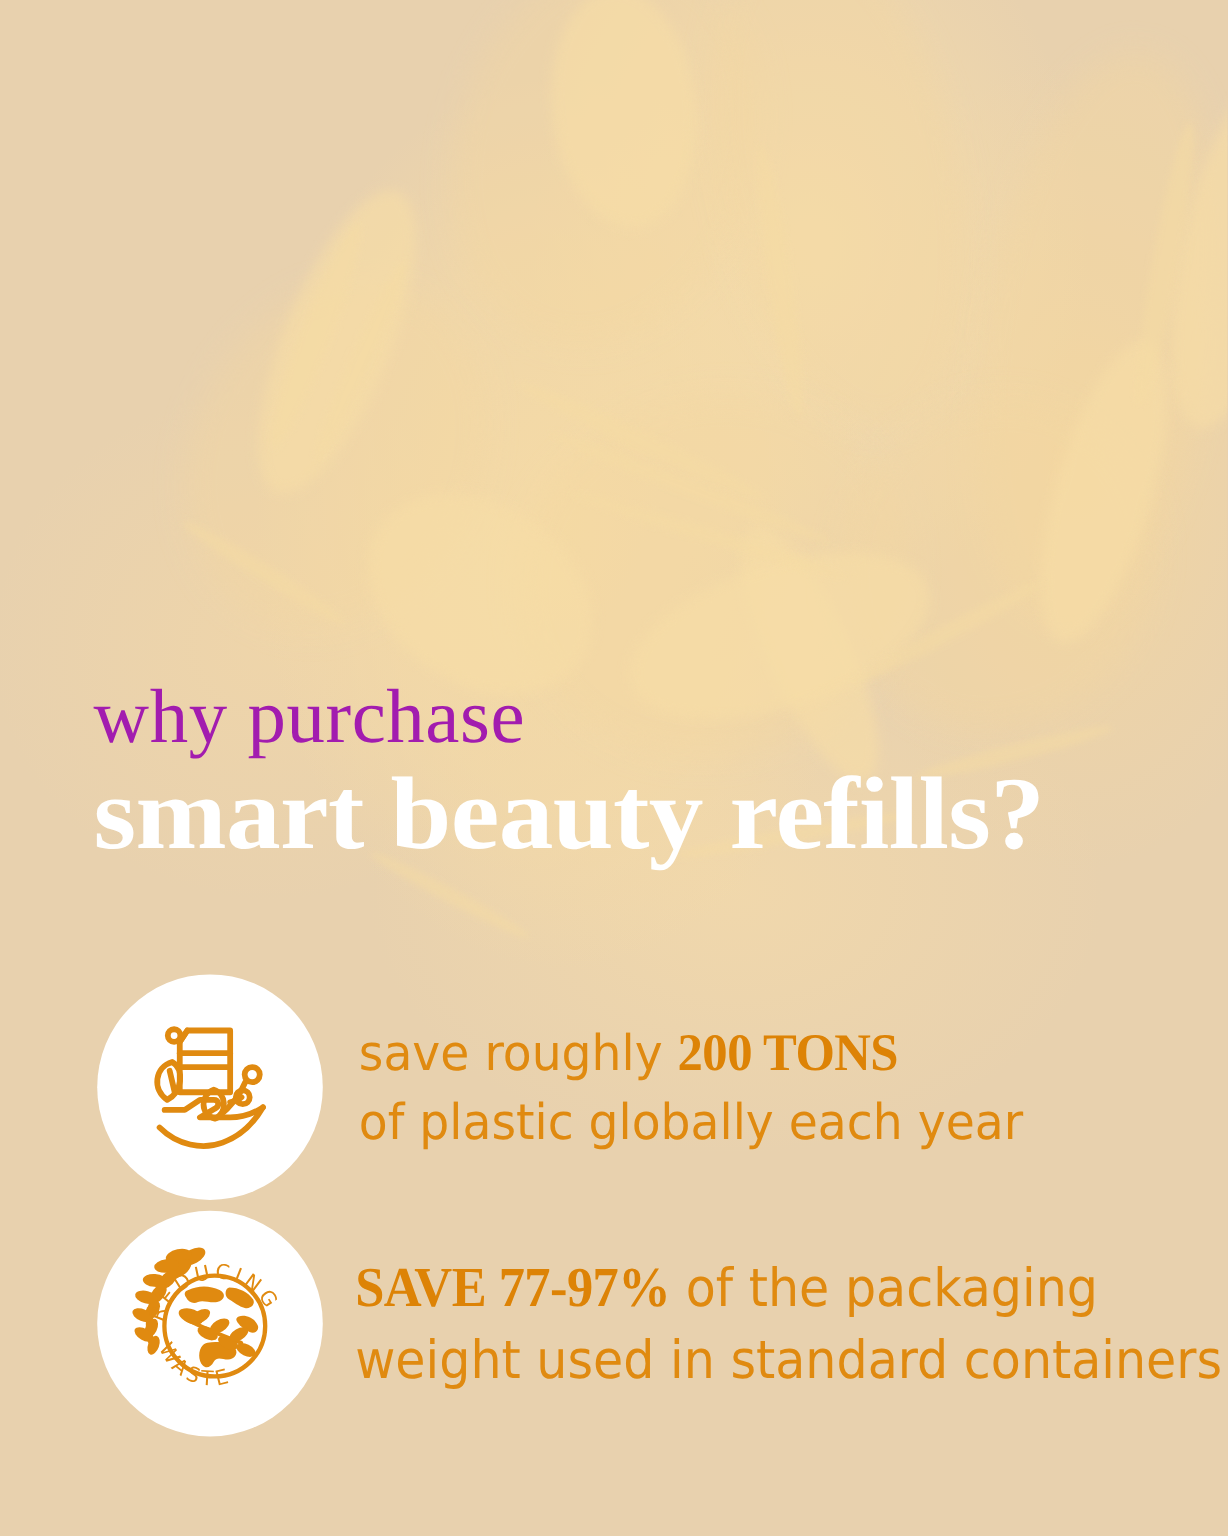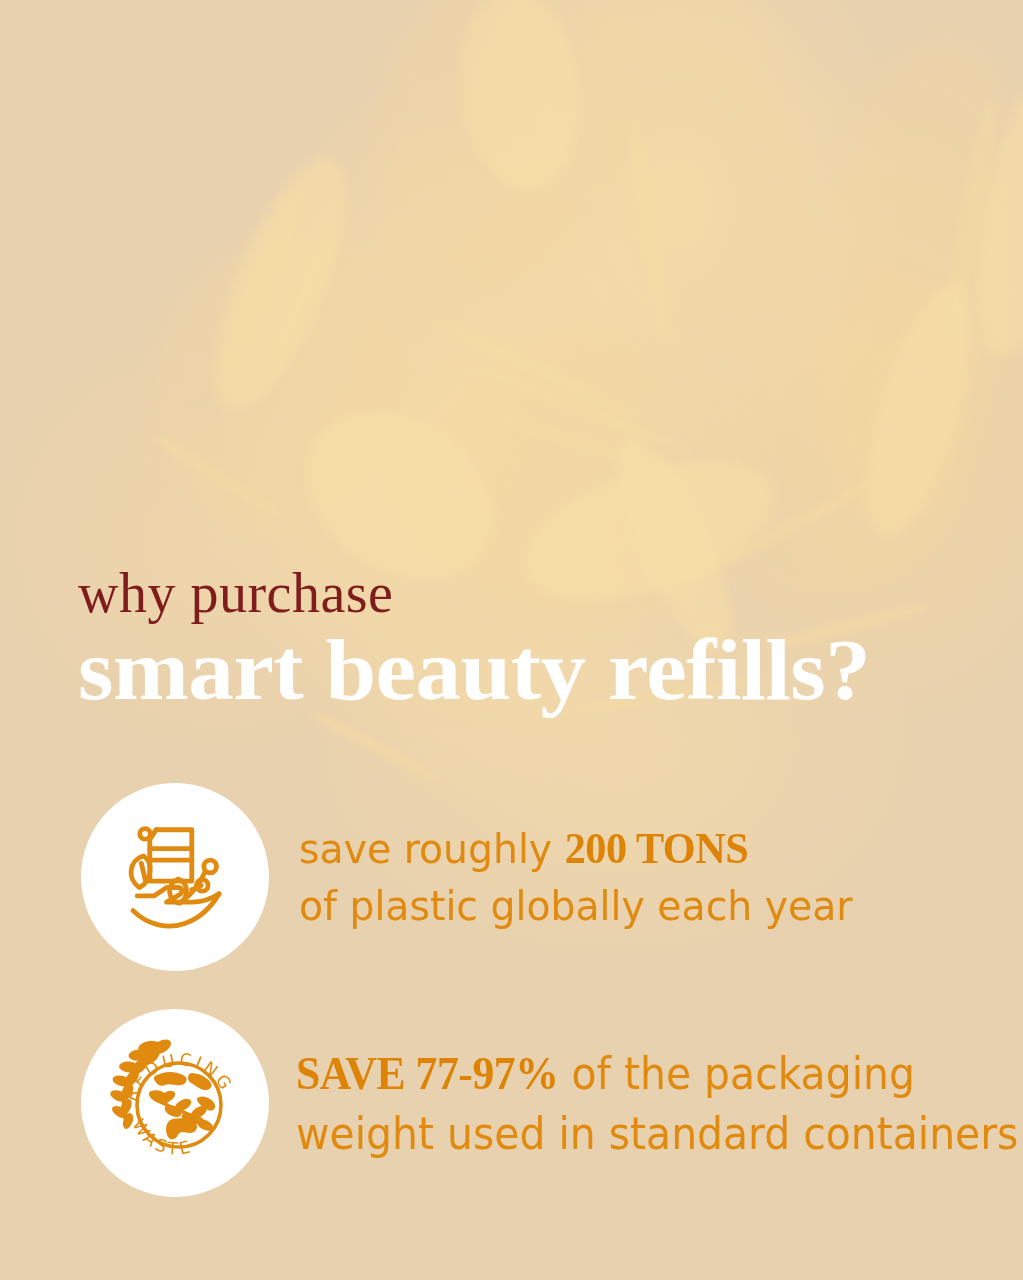--- a/index.html
+++ b/index.html
@@ -58,9 +58,9 @@
   .headline-line1 {
     font-family: "Liberation Serif", "DejaVu Serif", serif;
     font-weight: 400;
-    font-size: 56px;
+    font-size: 64px;
     line-height: 0.98;
-    color: #7f1d1d;
+    color: #a21caf;
     letter-spacing: 0.5px;
     white-space: nowrap;
   }

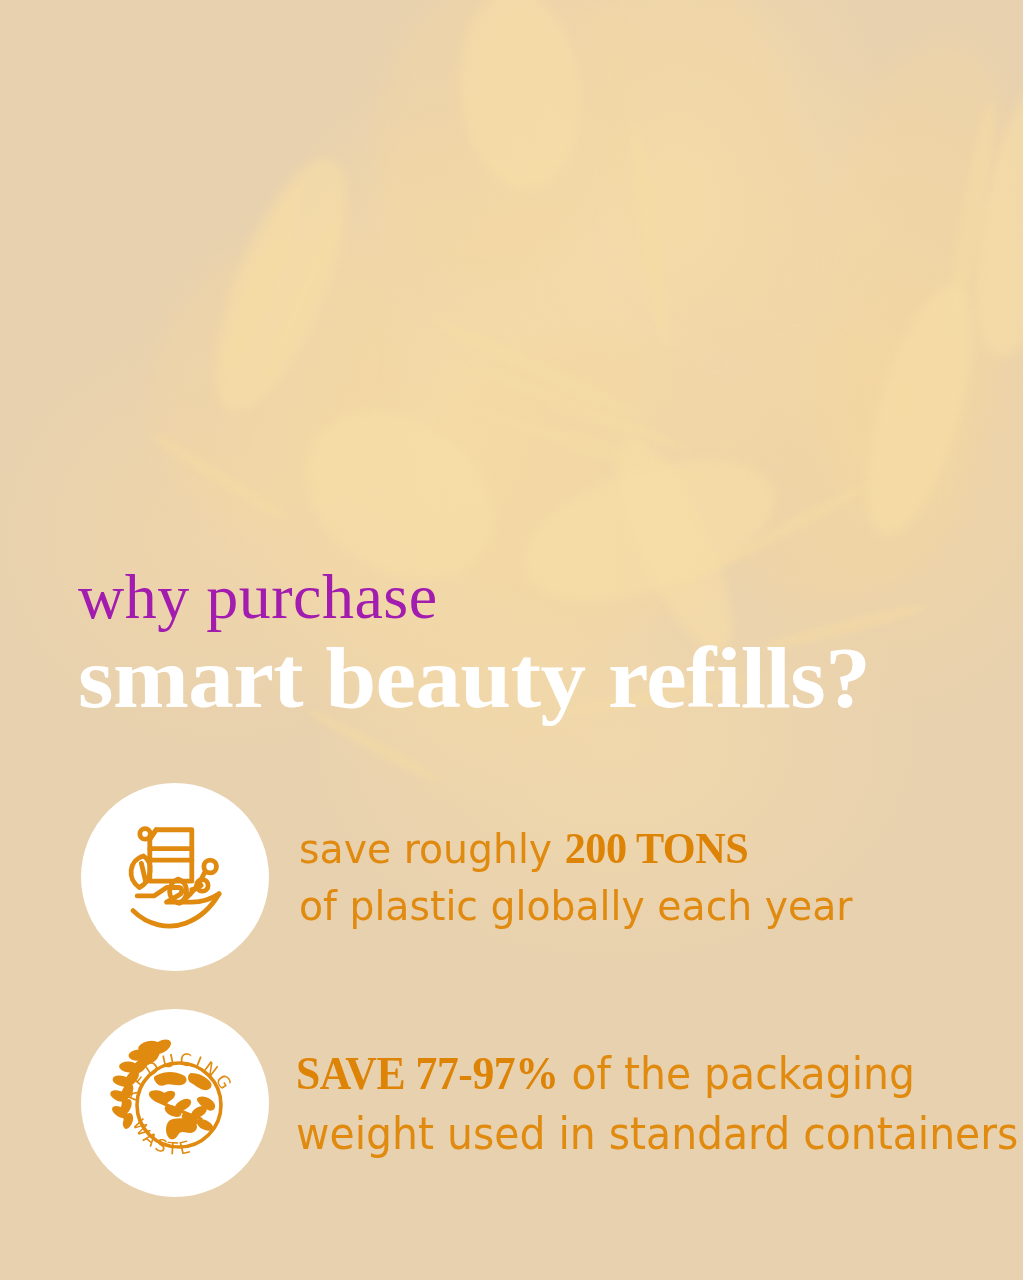--- a/index.html
+++ b/index.html
@@ -84,7 +84,7 @@
     align-items: center;
     left: 81px;
   }
-  #benefit-row-0 { top: 783px; }
+  #benefit-row-0 { top: 812px; }
   #benefit-row-1 { top: 1009px; }
 
   .badge {

